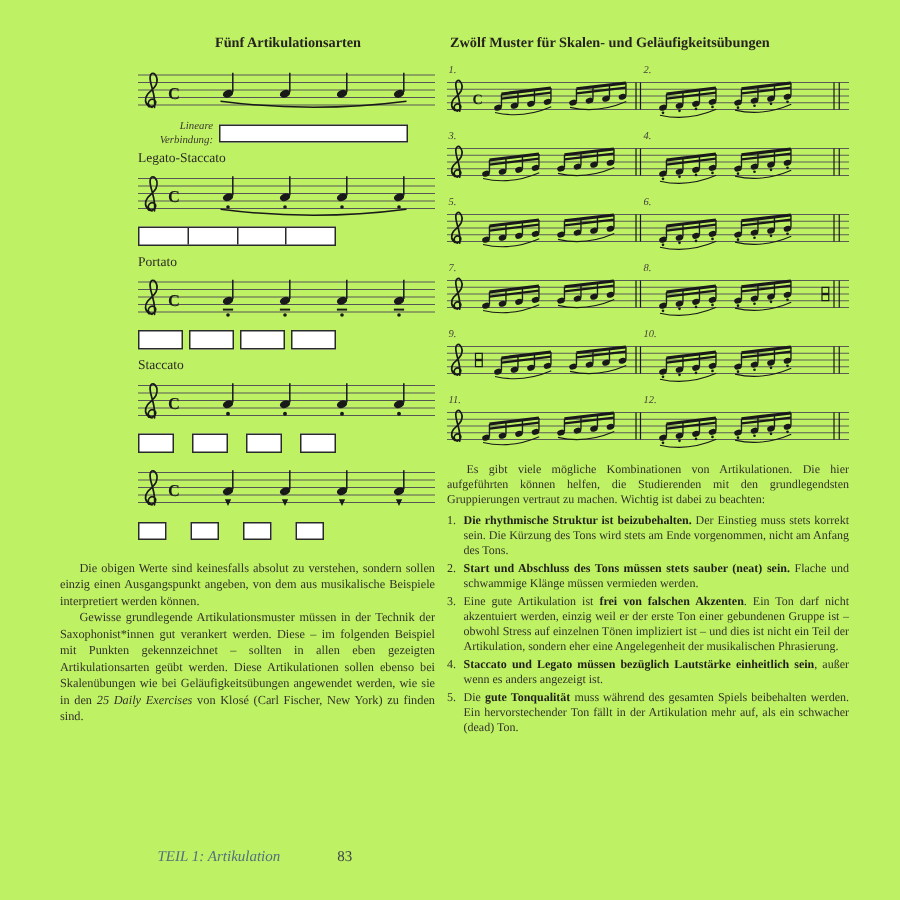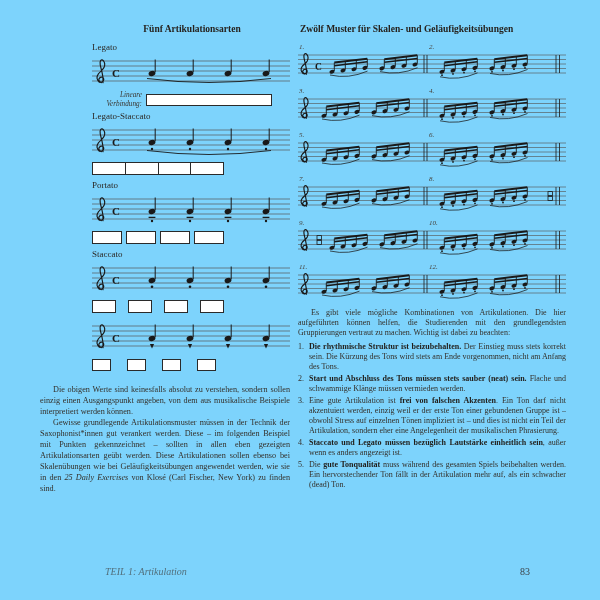--- a/index.html
+++ b/index.html
@@ -3,7 +3,7 @@
 <meta charset="utf-8">
 <style>
   html,body{margin:0;padding:0;background:#e8e8e8;}
-  .page{width:600px;height:600px;background:#7dd3fc;position:relative;overflow:hidden;
+  .page{width:600px;height:600px;background:#bef264;position:relative;overflow:hidden;
         font-family:"Liberation Serif",serif;color:#34302a;}
   .cols{display:flex;padding:16px 24px 0 40px;gap:8px;}
   .col-left{width:250px;flex:none;}

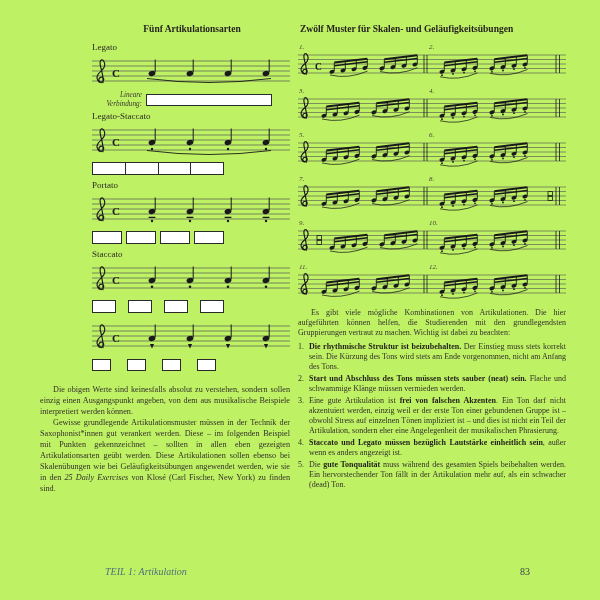--- a/index.html
+++ b/index.html
@@ -43,7 +43,6 @@
       <div class="ltitle">Fünf Artikulationsarten</div>
 
       <div class="artic-block">
-        <div class="artic-label">Legato</div>
         <svg class="artic-staff" viewBox="0 0 200 38" width="200" height="38">
             <line x1="0" y1="8" x2="198" y2="8" stroke="#565656" stroke-width="0.7"></line>
             <line x1="0" y1="13" x2="198" y2="13" stroke="#565656" stroke-width="0.7"></line>

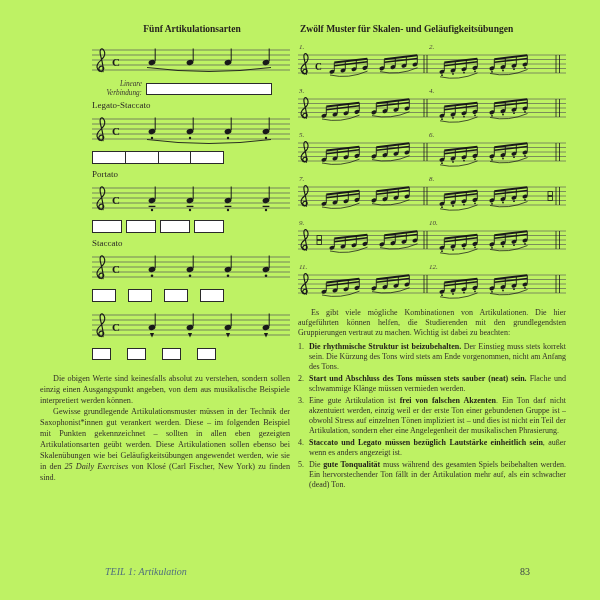--- a/index.html
+++ b/index.html
@@ -29,7 +29,7 @@
   .li .num{flex:none;width:11px;font-size:8px;line-height:10px;}
   .li .li-text{flex:1;font-size:8px;line-height:10px;text-align:justify;}
   .li b{color:#211e1a;}
-  .footer{position:absolute;left:105px;right:70px;top:566px;display:flex;justify-content:space-between;align-items:baseline;}
+  .footer{position:absolute;left:105px;right:70px;top:566px;display:flex;align-items:baseline;gap:38px;}
   .footer-title{font-style:italic;font-size:10px;color:#52707d;}
   .page-num{font-size:10px;color:#3c4247;}
 </style>

